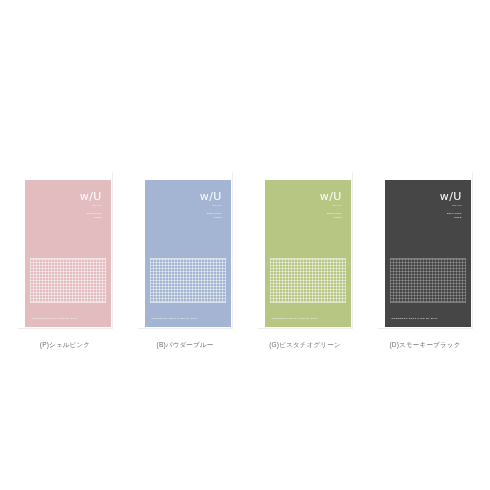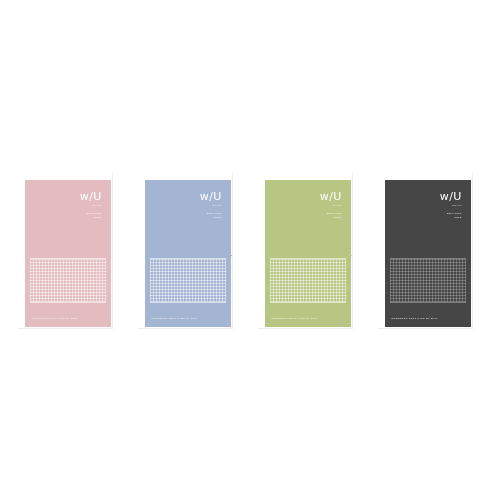--- a/index.html
+++ b/index.html
@@ -40,7 +40,7 @@
   .product {
     width: 95px;
     display: flex;
-    flex-direction: row;
+    flex-direction: column;
     align-items: center;
     justify-content: center;
   }

